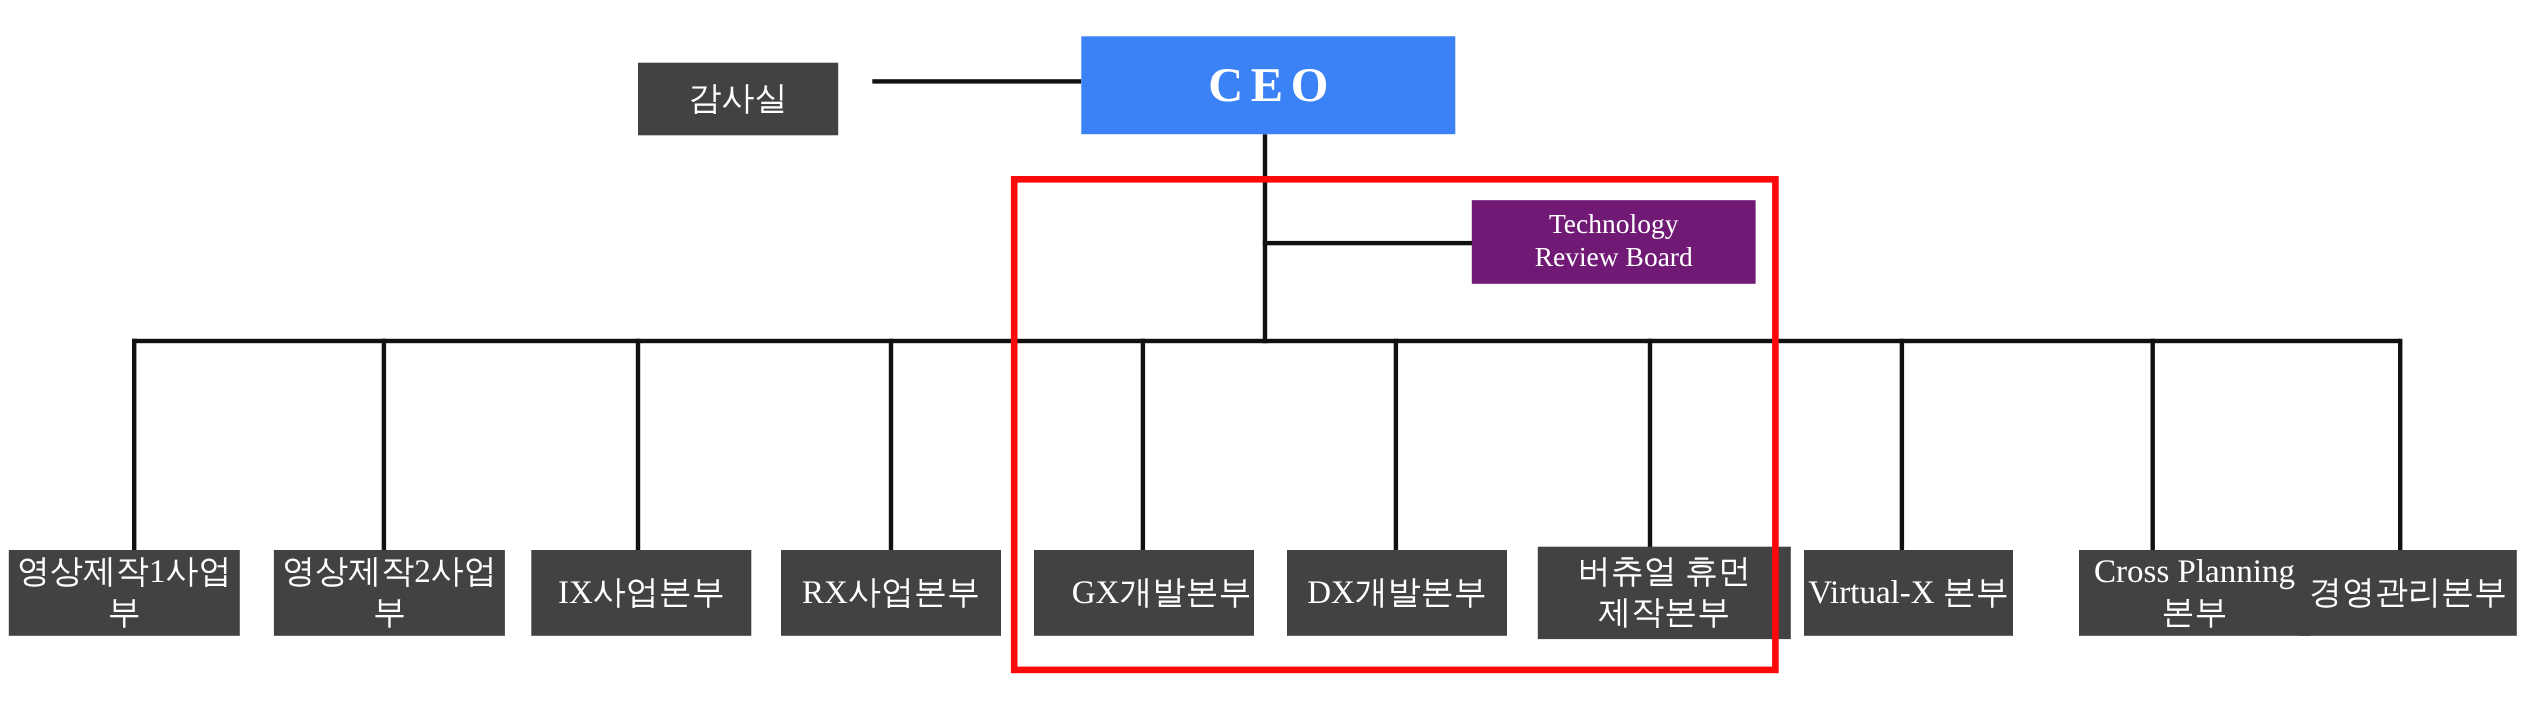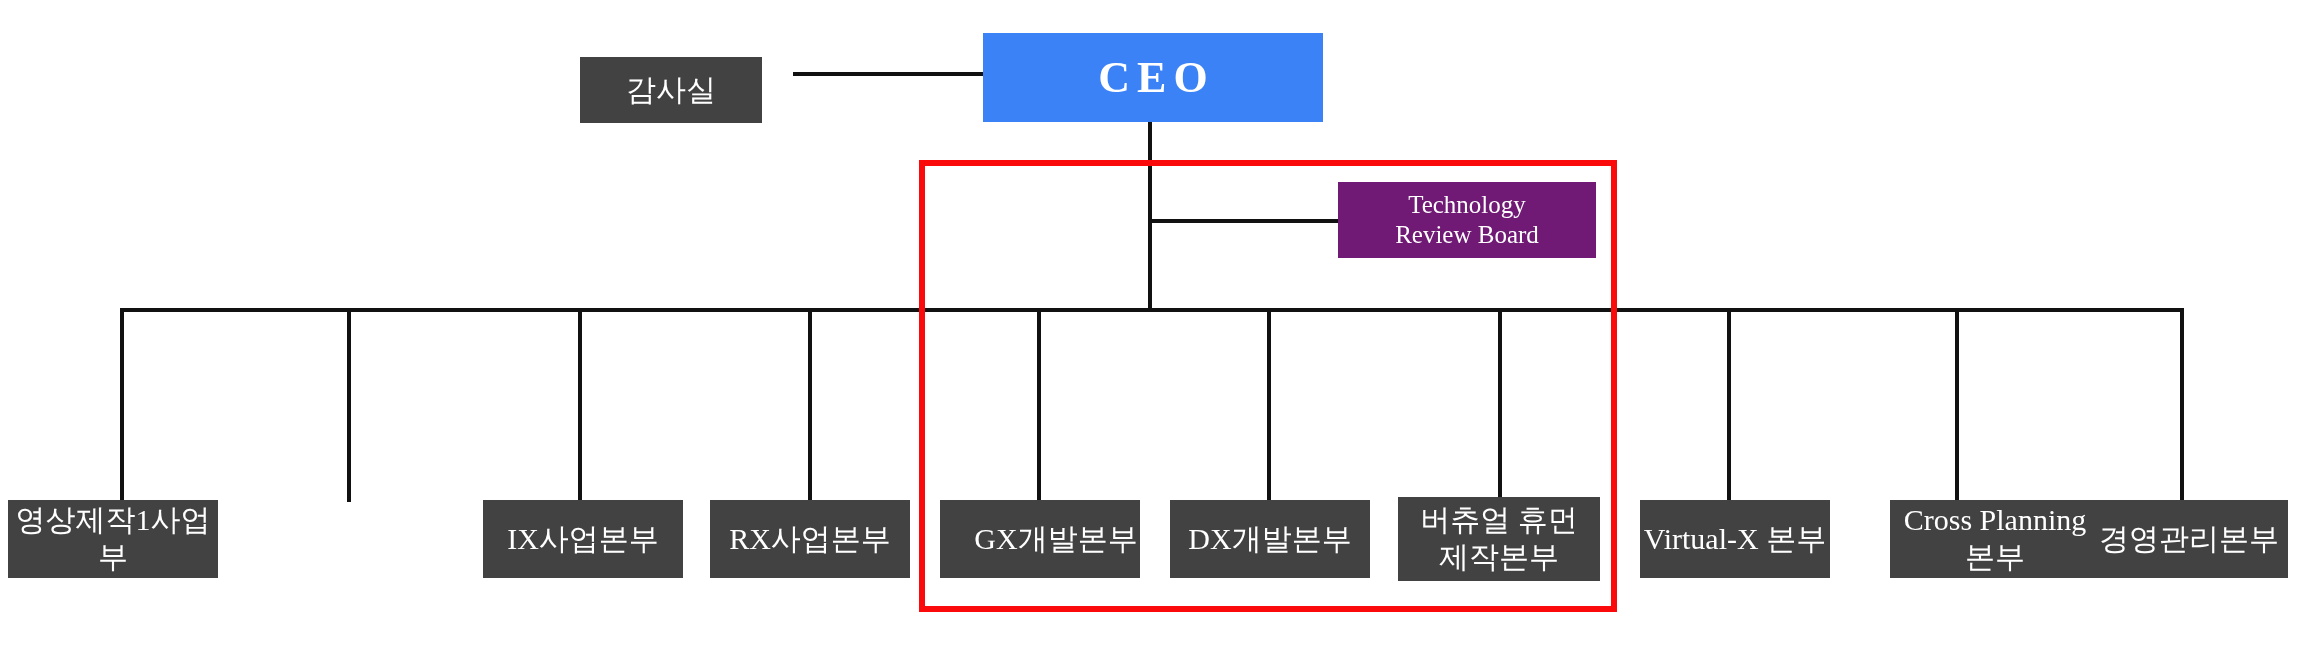--- a/index.html
+++ b/index.html
@@ -98,6 +98,7 @@
 
   <div class="node dept" style="left:8px; top:500px; width:210px; height:78px;">영상제작1사업부</div>
 
+  <div class="node dept" style="left:249px; top:500px; width:210px; height:78px;">영상제작2사업부</div>
 
   <div class="node dept" style="left:483px; top:500px; width:200px; height:78px;">IX사업본부</div>
 

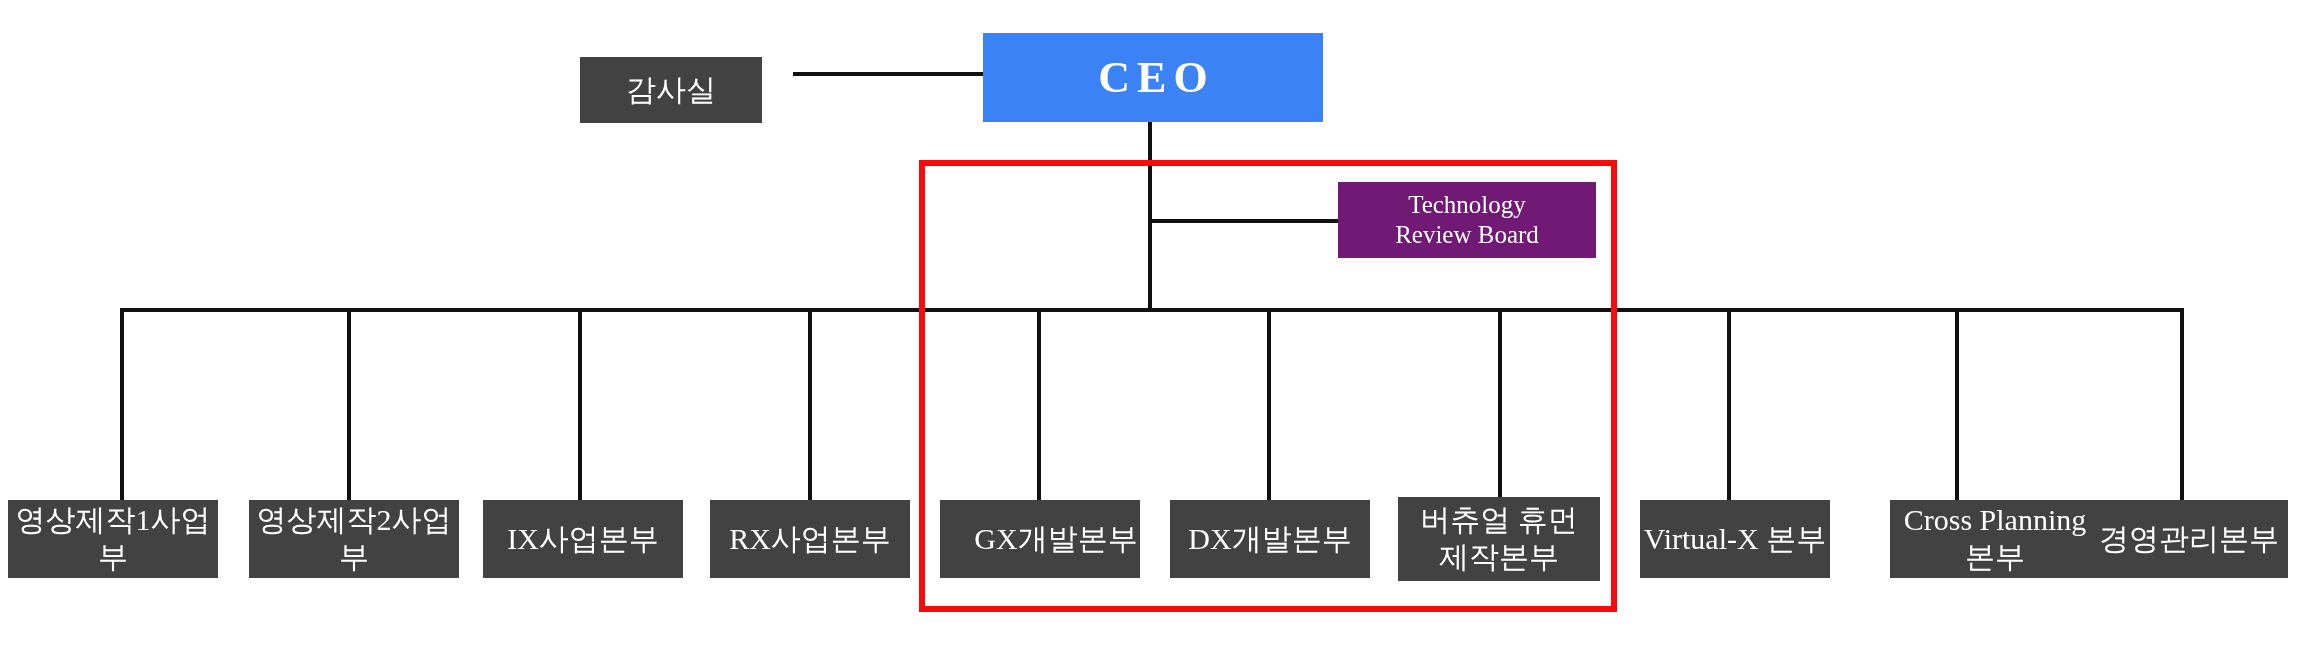--- a/index.html
+++ b/index.html
@@ -108,7 +108,7 @@
 
   <div class="node dept" style="left:1170px; top:500px; width:200px; height:78px;">DX개발본부</div>
 
-  <div class="node dept" style="left:1398px; top:497px; width:202px; height:84px;">버츄얼 휴먼
+  <div class="node dept" style="left:1398px; top:497px; width:230px; height:84px;">버츄얼 휴먼
 제작본부</div>
 
   <div class="node dept" style="left:1640px; top:500px; width:190px; height:78px;">Virtual-X 본부</div>

